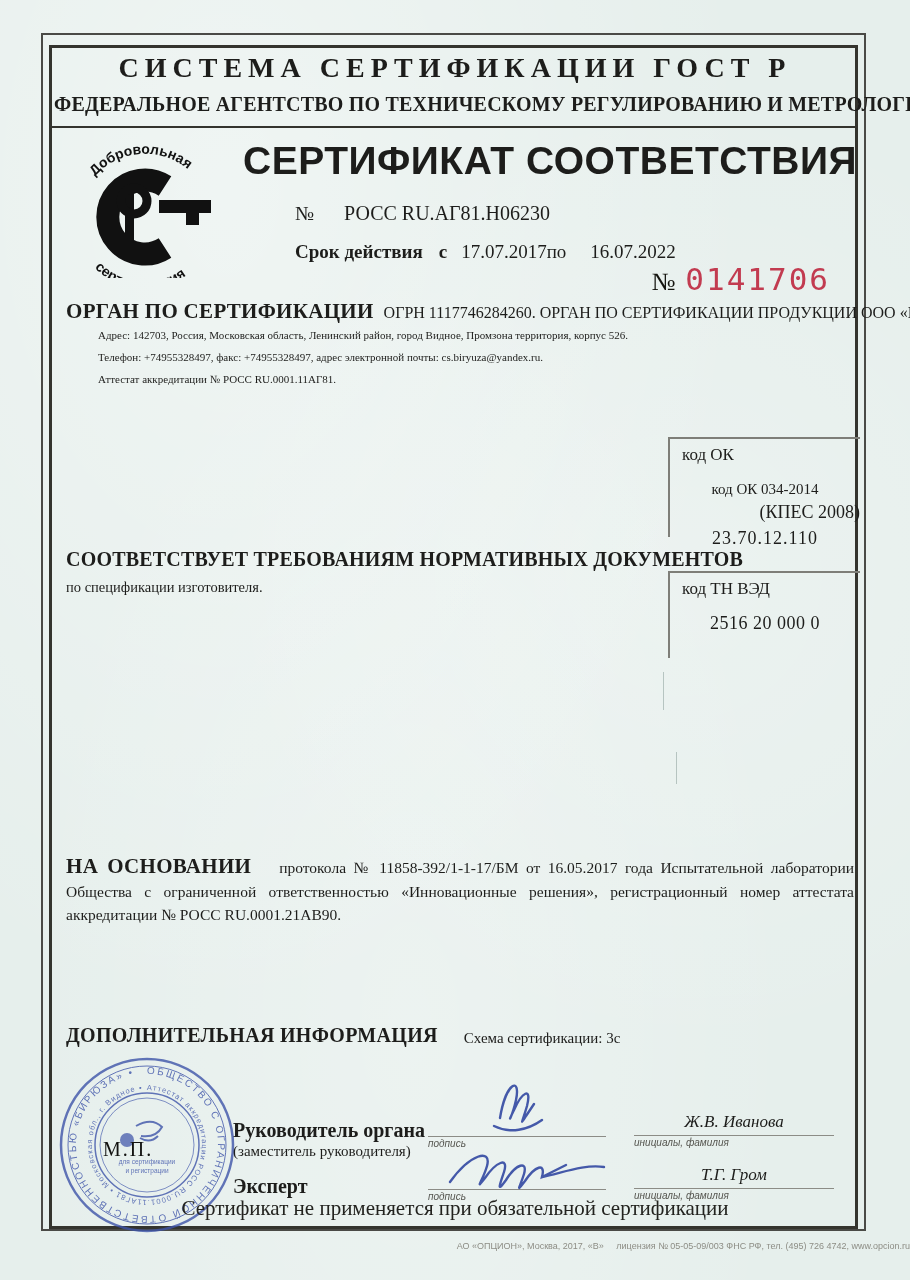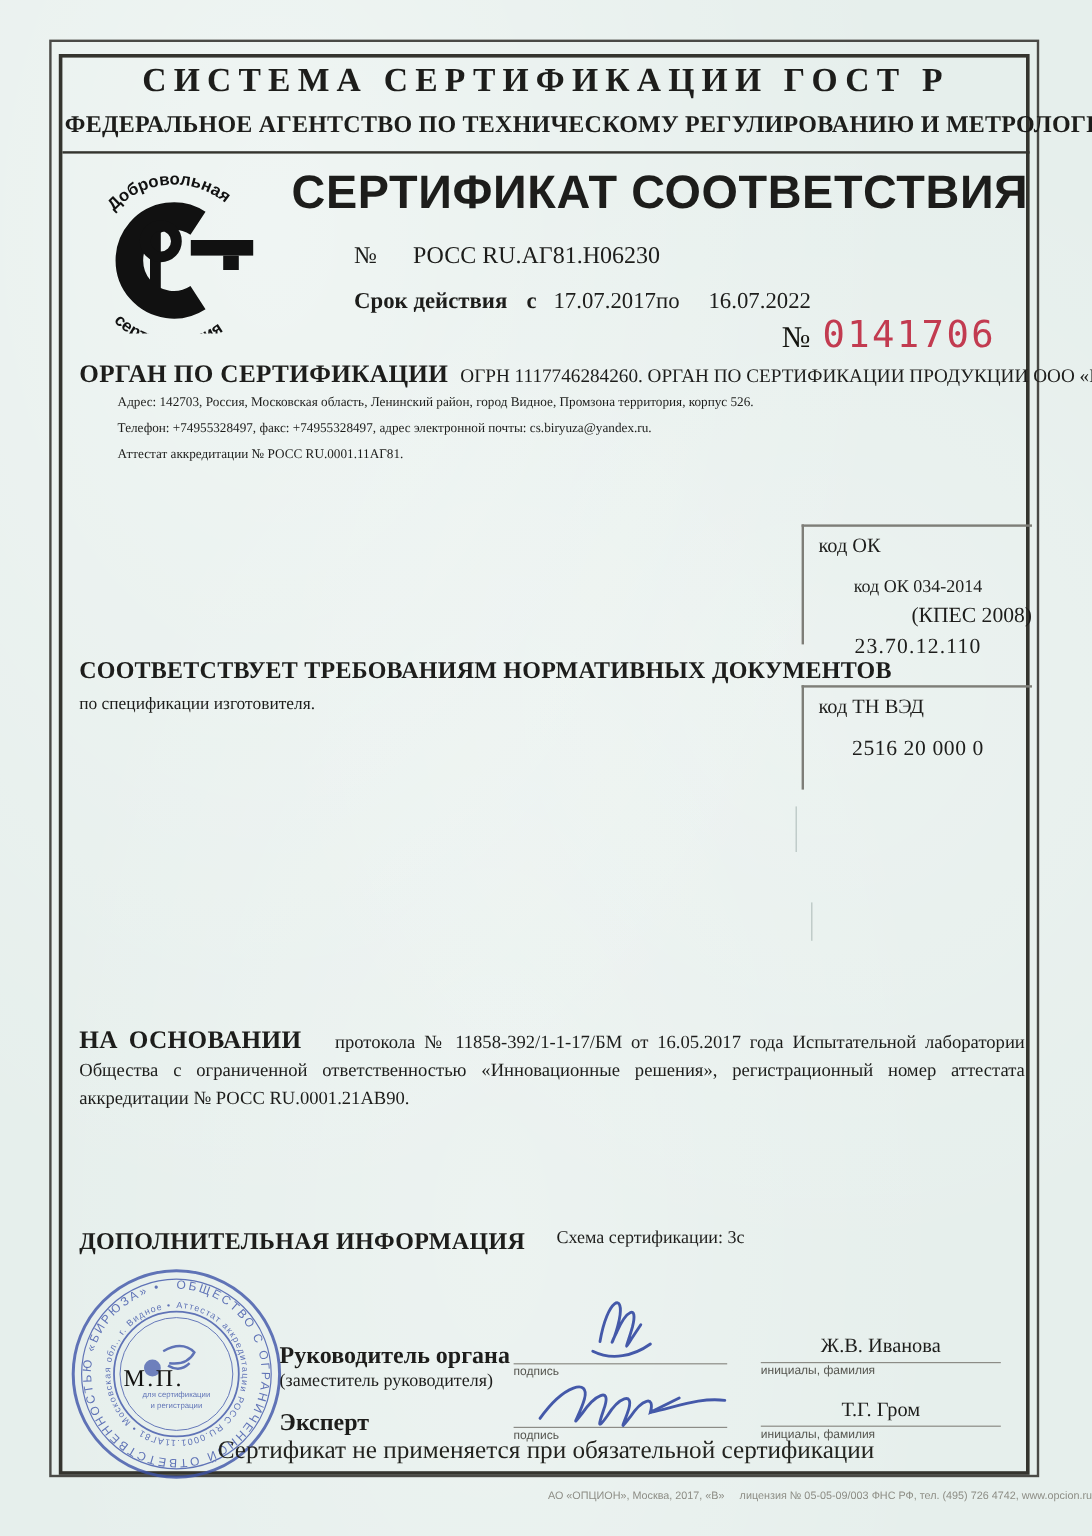--- a/index.html
+++ b/index.html
@@ -69,7 +69,7 @@
                    font-size:15.5px; line-height:23.5px; text-align:justify; }
   .section-basis .sec-h { margin-right:28px; }
 
-  .section-addinfo { position:absolute; left:66px; top:1024px; display:flex; align-items:flex-start; }
+  .section-addinfo { position:absolute; left:66px; top:1024px; display:flex; align-items:flex-end; }
   .section-addinfo .sec-h { font-size:20px; }
   .section-addinfo .txt { font-size:15px; margin-left:26px; }
 

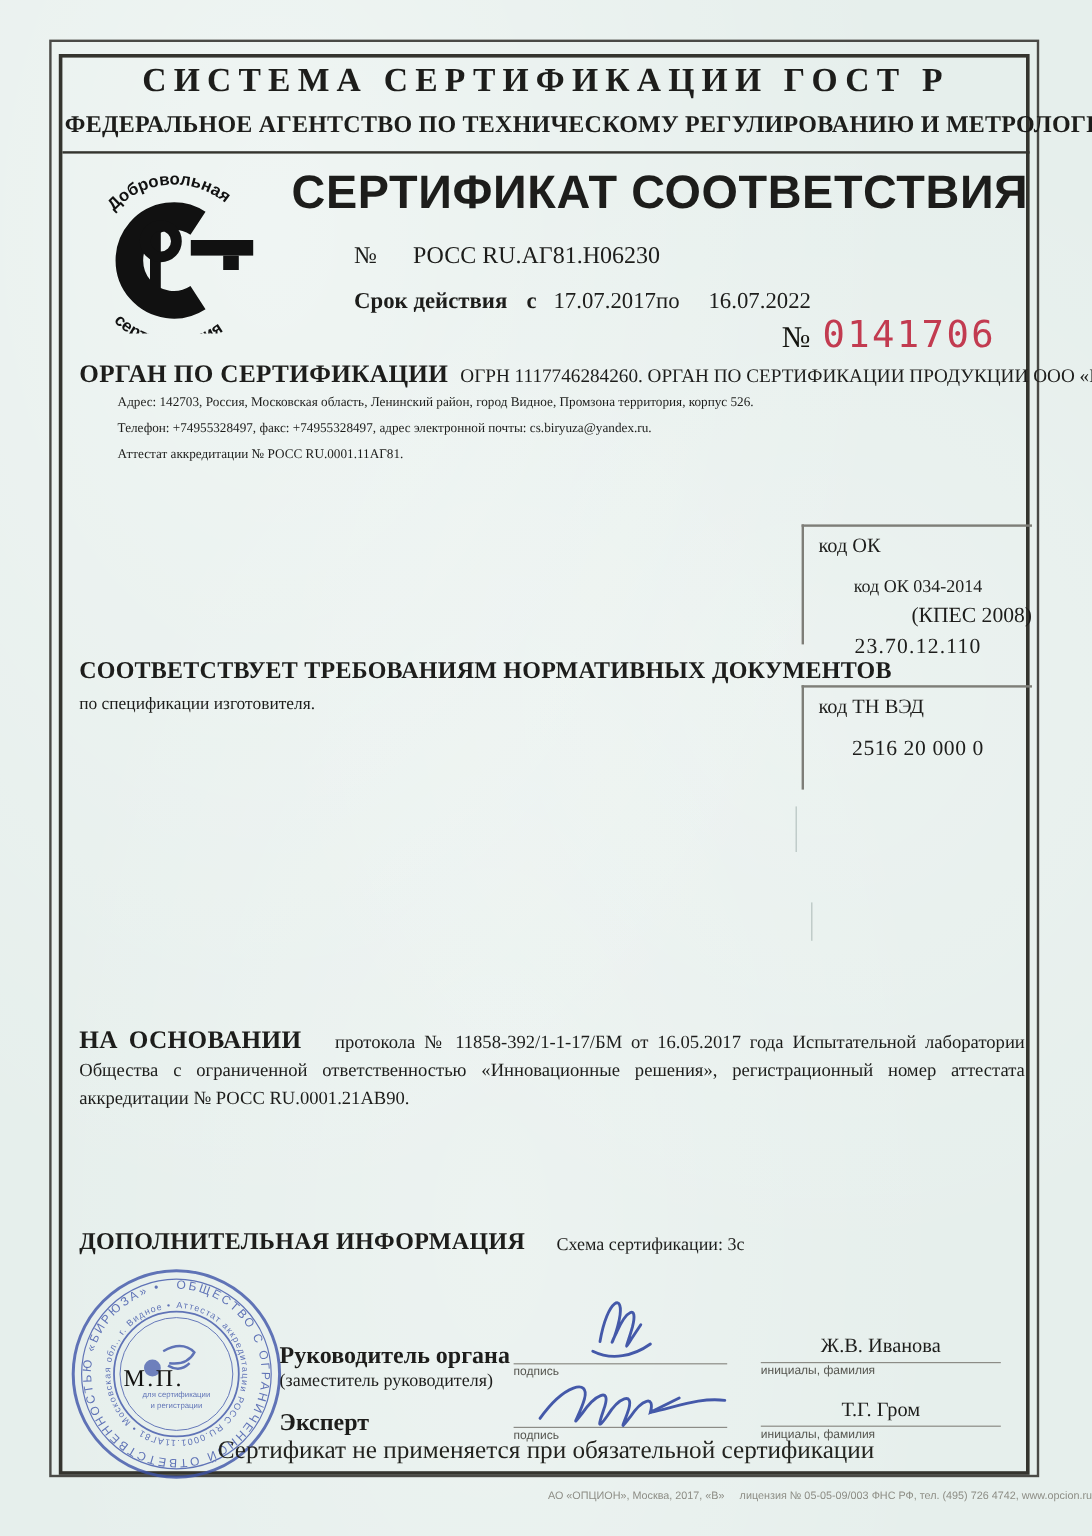--- a/index.html
+++ b/index.html
@@ -77,7 +77,7 @@
   .role-head-sub { position:absolute; left:233px; top:1143px; font-size:15px; }
   .role-expert { position:absolute; left:233px; top:1175px; font-size:20px; font-weight:bold; }
 
-  .sig-block { position:absolute; }
+  .sig-block { position:absolute;font-style:italic; }
   .sig-spacer { height:34px; border-bottom:1.5px solid #8c8c86; }
   .sig-caption { text-align:left; font-family:"Liberation Sans", sans-serif;
                  font-size:10px; color:#55554f; margin-top:1px; }

